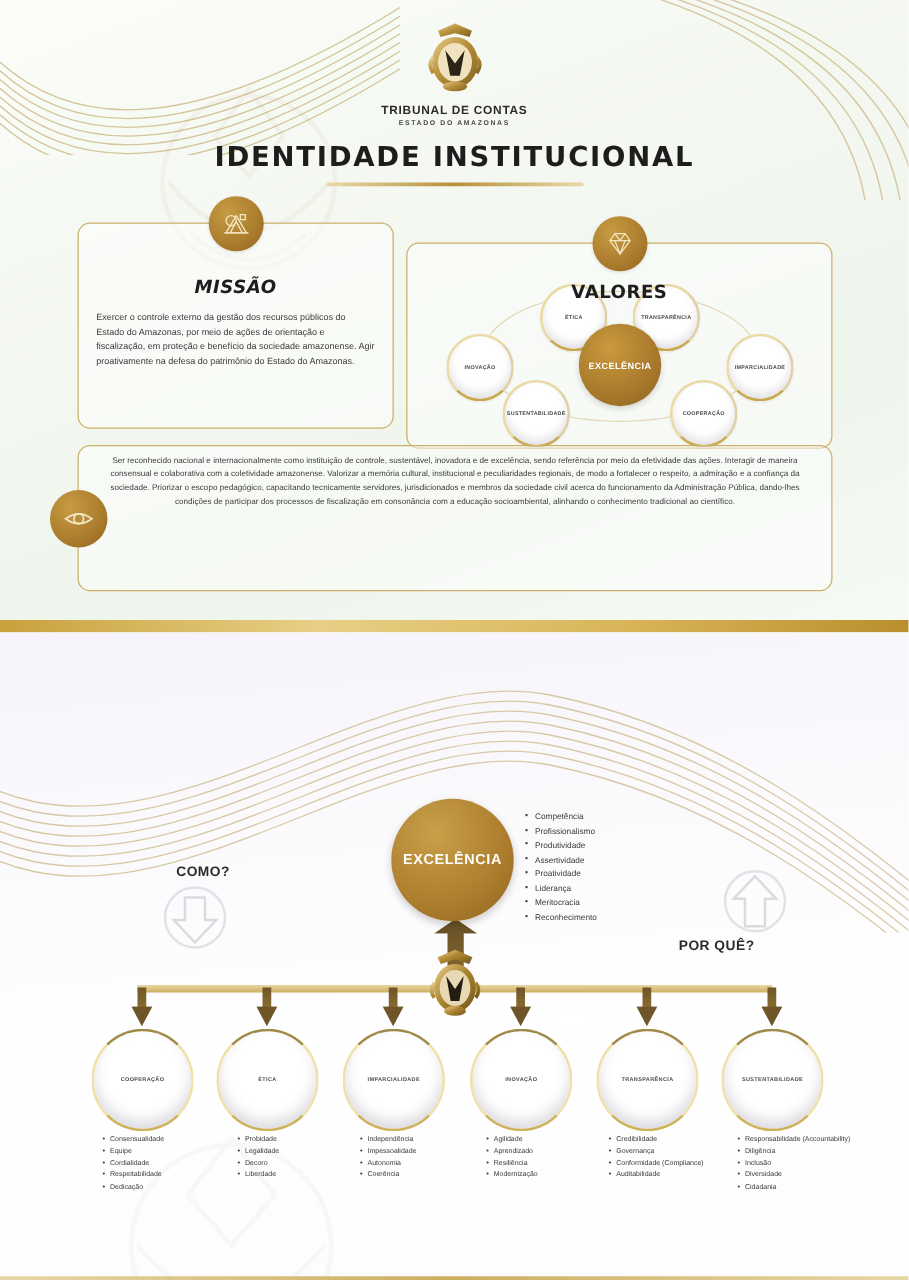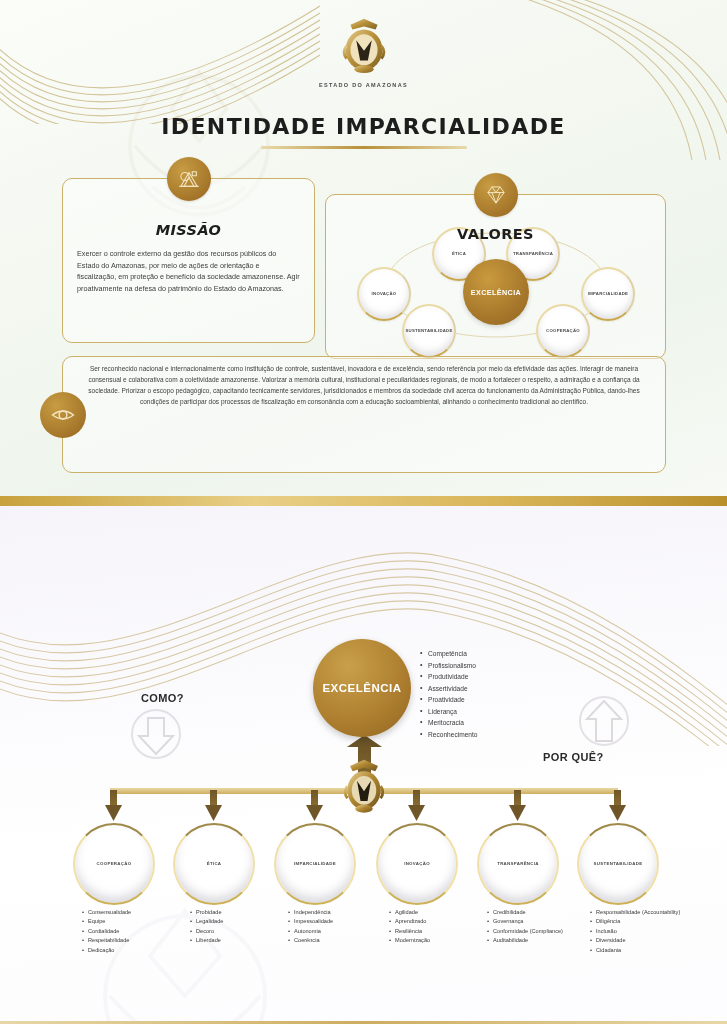--- a/index.html
+++ b/index.html
@@ -275,6 +275,7 @@
           <ellipse cx="32" cy="57" rx="10" ry="4" fill="url(#gold1)"></ellipse>
         </svg>
       </div>
+      <div class="brand-name">TRIBUNAL DE CONTAS</div>
       <div class="brand-sub">ESTADO DO AMAZONAS</div>
     </div>
 

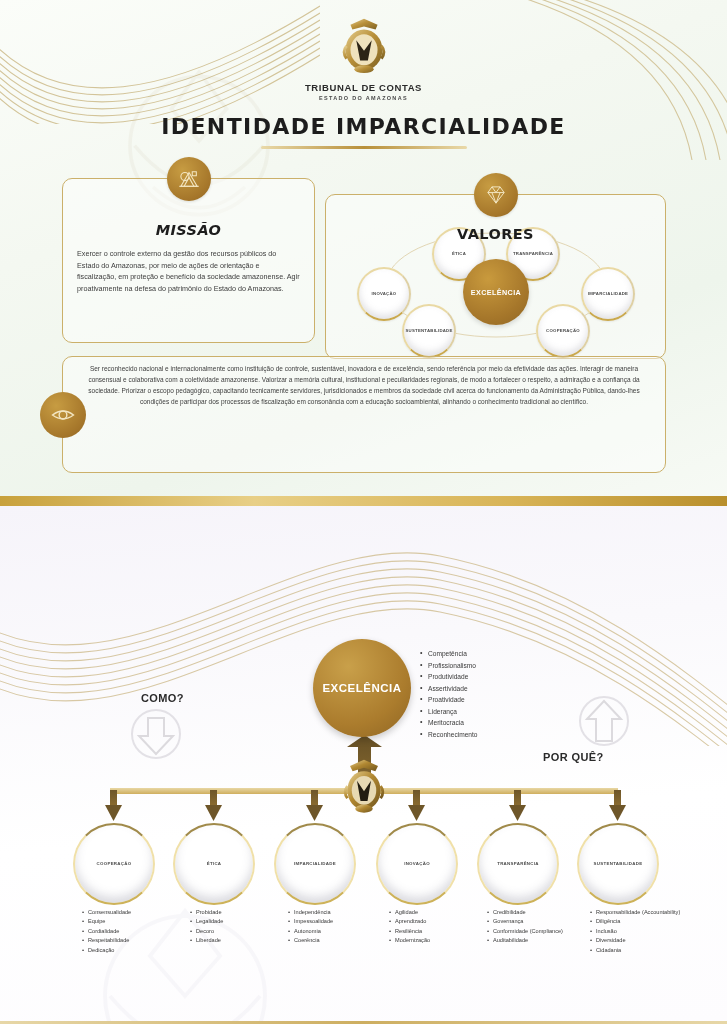--- a/index.html
+++ b/index.html
@@ -280,7 +280,7 @@
     </div>
 
     <div class="main-title">
-      <h1>IDENTIDADE IMPARCIALIDADE</h1>
+      <h1>IDENTIDADE INSTITUCIONAL</h1>
       <div class="title-rule"></div>
     </div>
 

